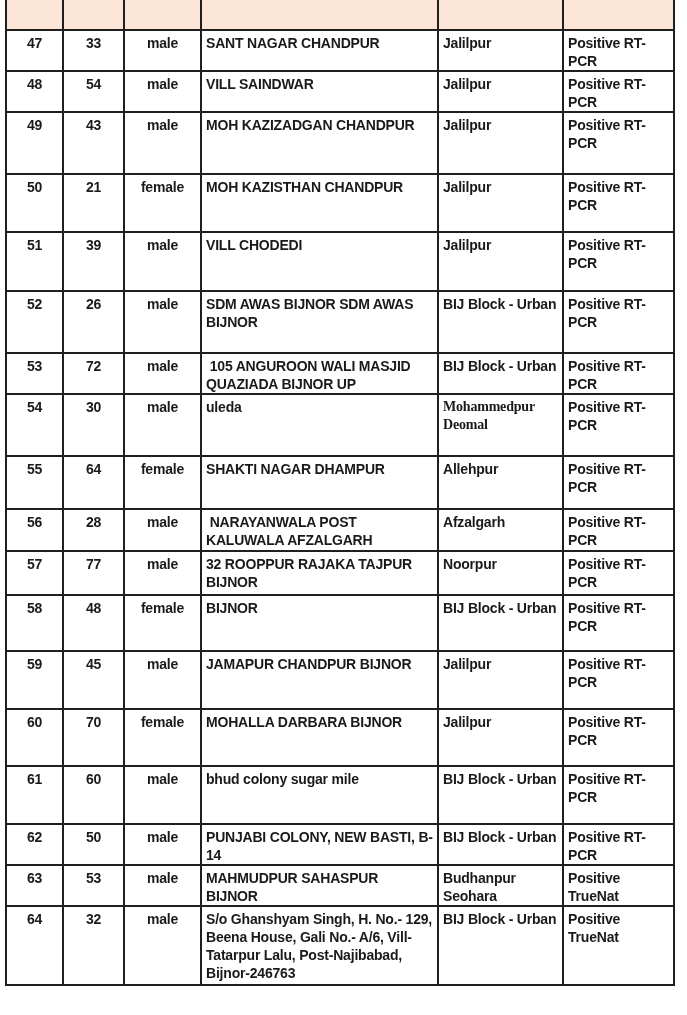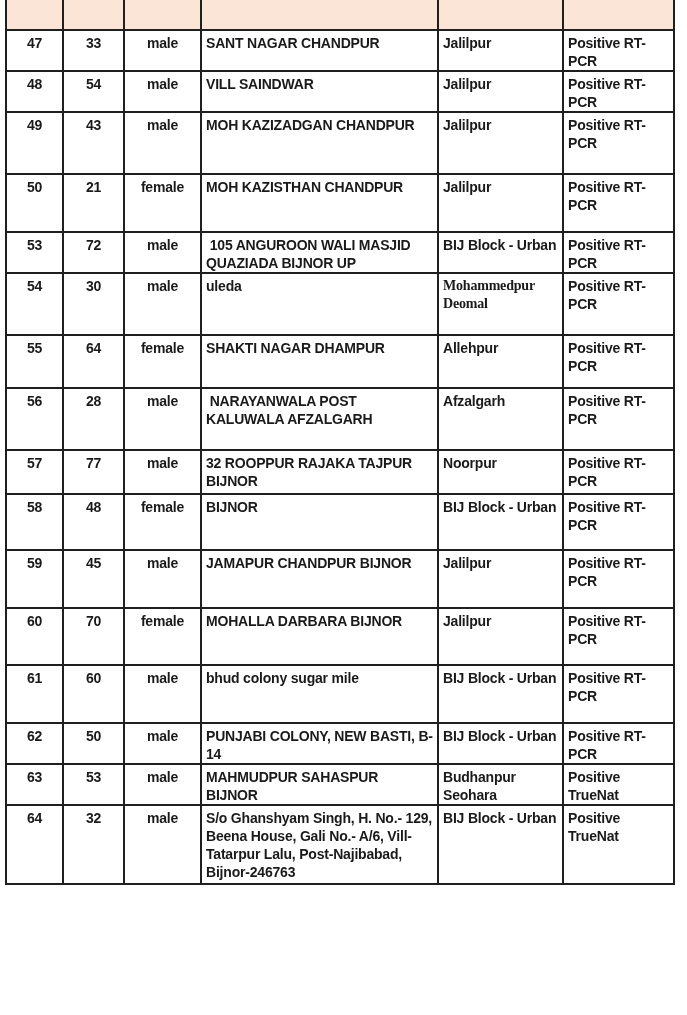--- a/index.html
+++ b/index.html
@@ -94,6 +94,14 @@
         <td class="cell-block">Jalilpur</td>
         <td class="cell-result">Positive RT-PCR</td>
       </tr>
+      <tr style="height: 59px;">
+        <td class="cell-center">51</td>
+        <td class="cell-center">39</td>
+        <td class="cell-center">male</td>
+        <td class="cell-address">VILL CHODEDI</td>
+        <td class="cell-block">Jalilpur</td>
+        <td class="cell-result">Positive RT-PCR</td>
+      </tr>
       <tr style="height: 39px;">
         <td class="cell-center">53</td>
         <td class="cell-center">72</td>

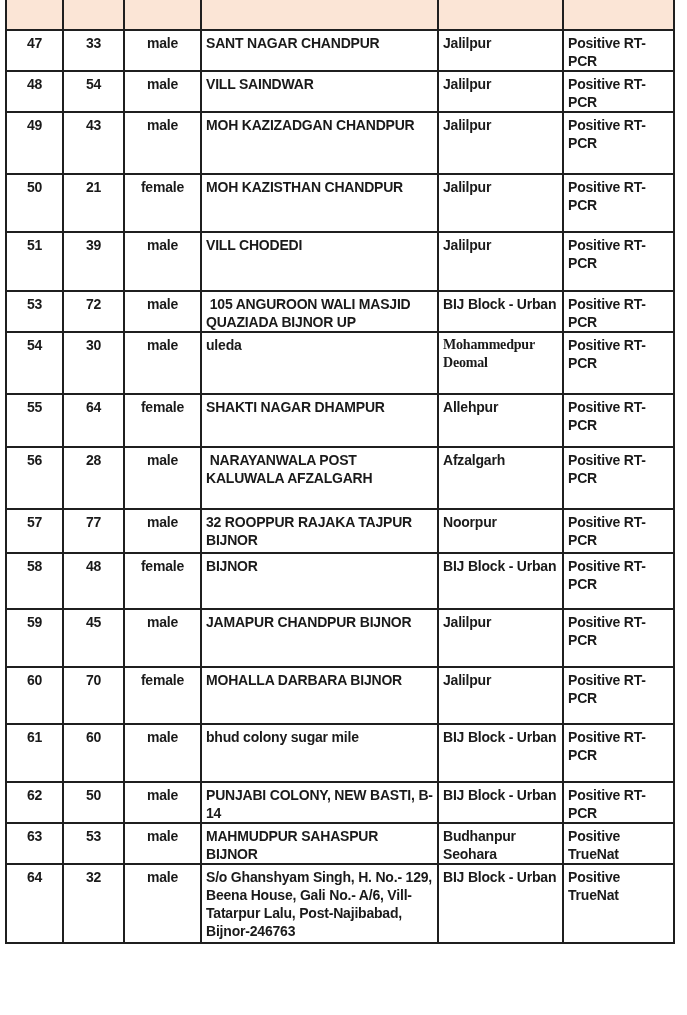--- a/index.html
+++ b/index.html
@@ -102,6 +102,14 @@
         <td class="cell-block">Jalilpur</td>
         <td class="cell-result">Positive RT-PCR</td>
       </tr>
+      <tr style="height: 62px;">
+        <td class="cell-center">52</td>
+        <td class="cell-center">26</td>
+        <td class="cell-center">male</td>
+        <td class="cell-address">SDM AWAS BIJNOR SDM AWAS BIJNOR</td>
+        <td class="cell-block">BIJ Block - Urban</td>
+        <td class="cell-result">Positive RT-PCR</td>
+      </tr>
       <tr style="height: 39px;">
         <td class="cell-center">53</td>
         <td class="cell-center">72</td>

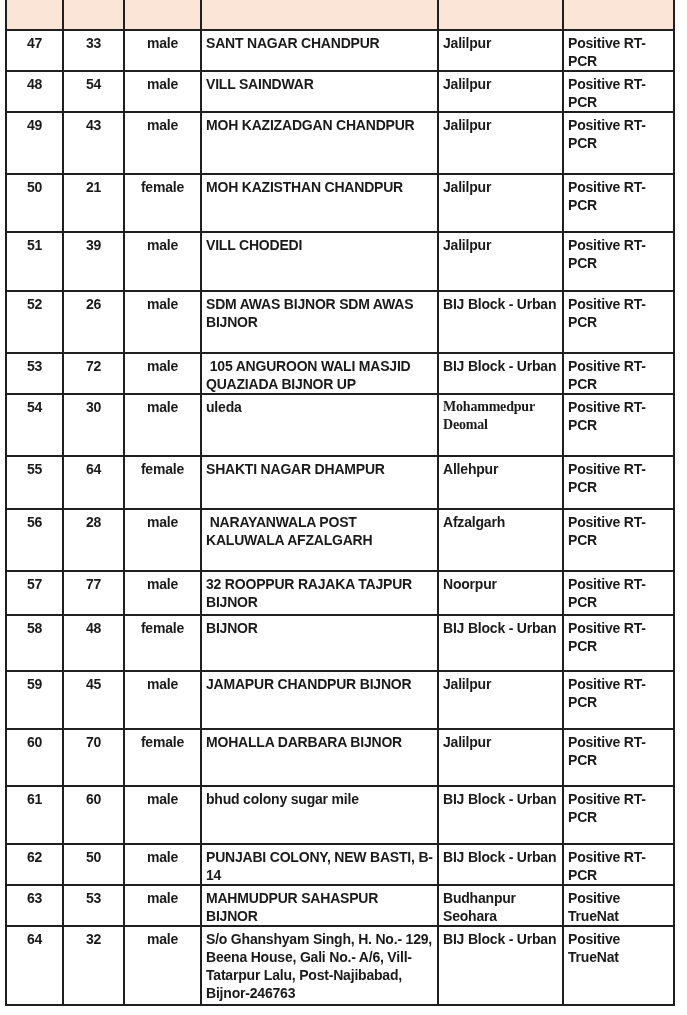--- a/index.html
+++ b/index.html
@@ -135,7 +135,7 @@
         <td class="cell-block">Allehpur</td>
         <td class="cell-result">Positive RT-PCR</td>
       </tr>
-      <tr style="height: 62px;">
+      <tr style="height: 42px;">
         <td class="cell-center">56</td>
         <td class="cell-center">28</td>
         <td class="cell-center">male</td>

